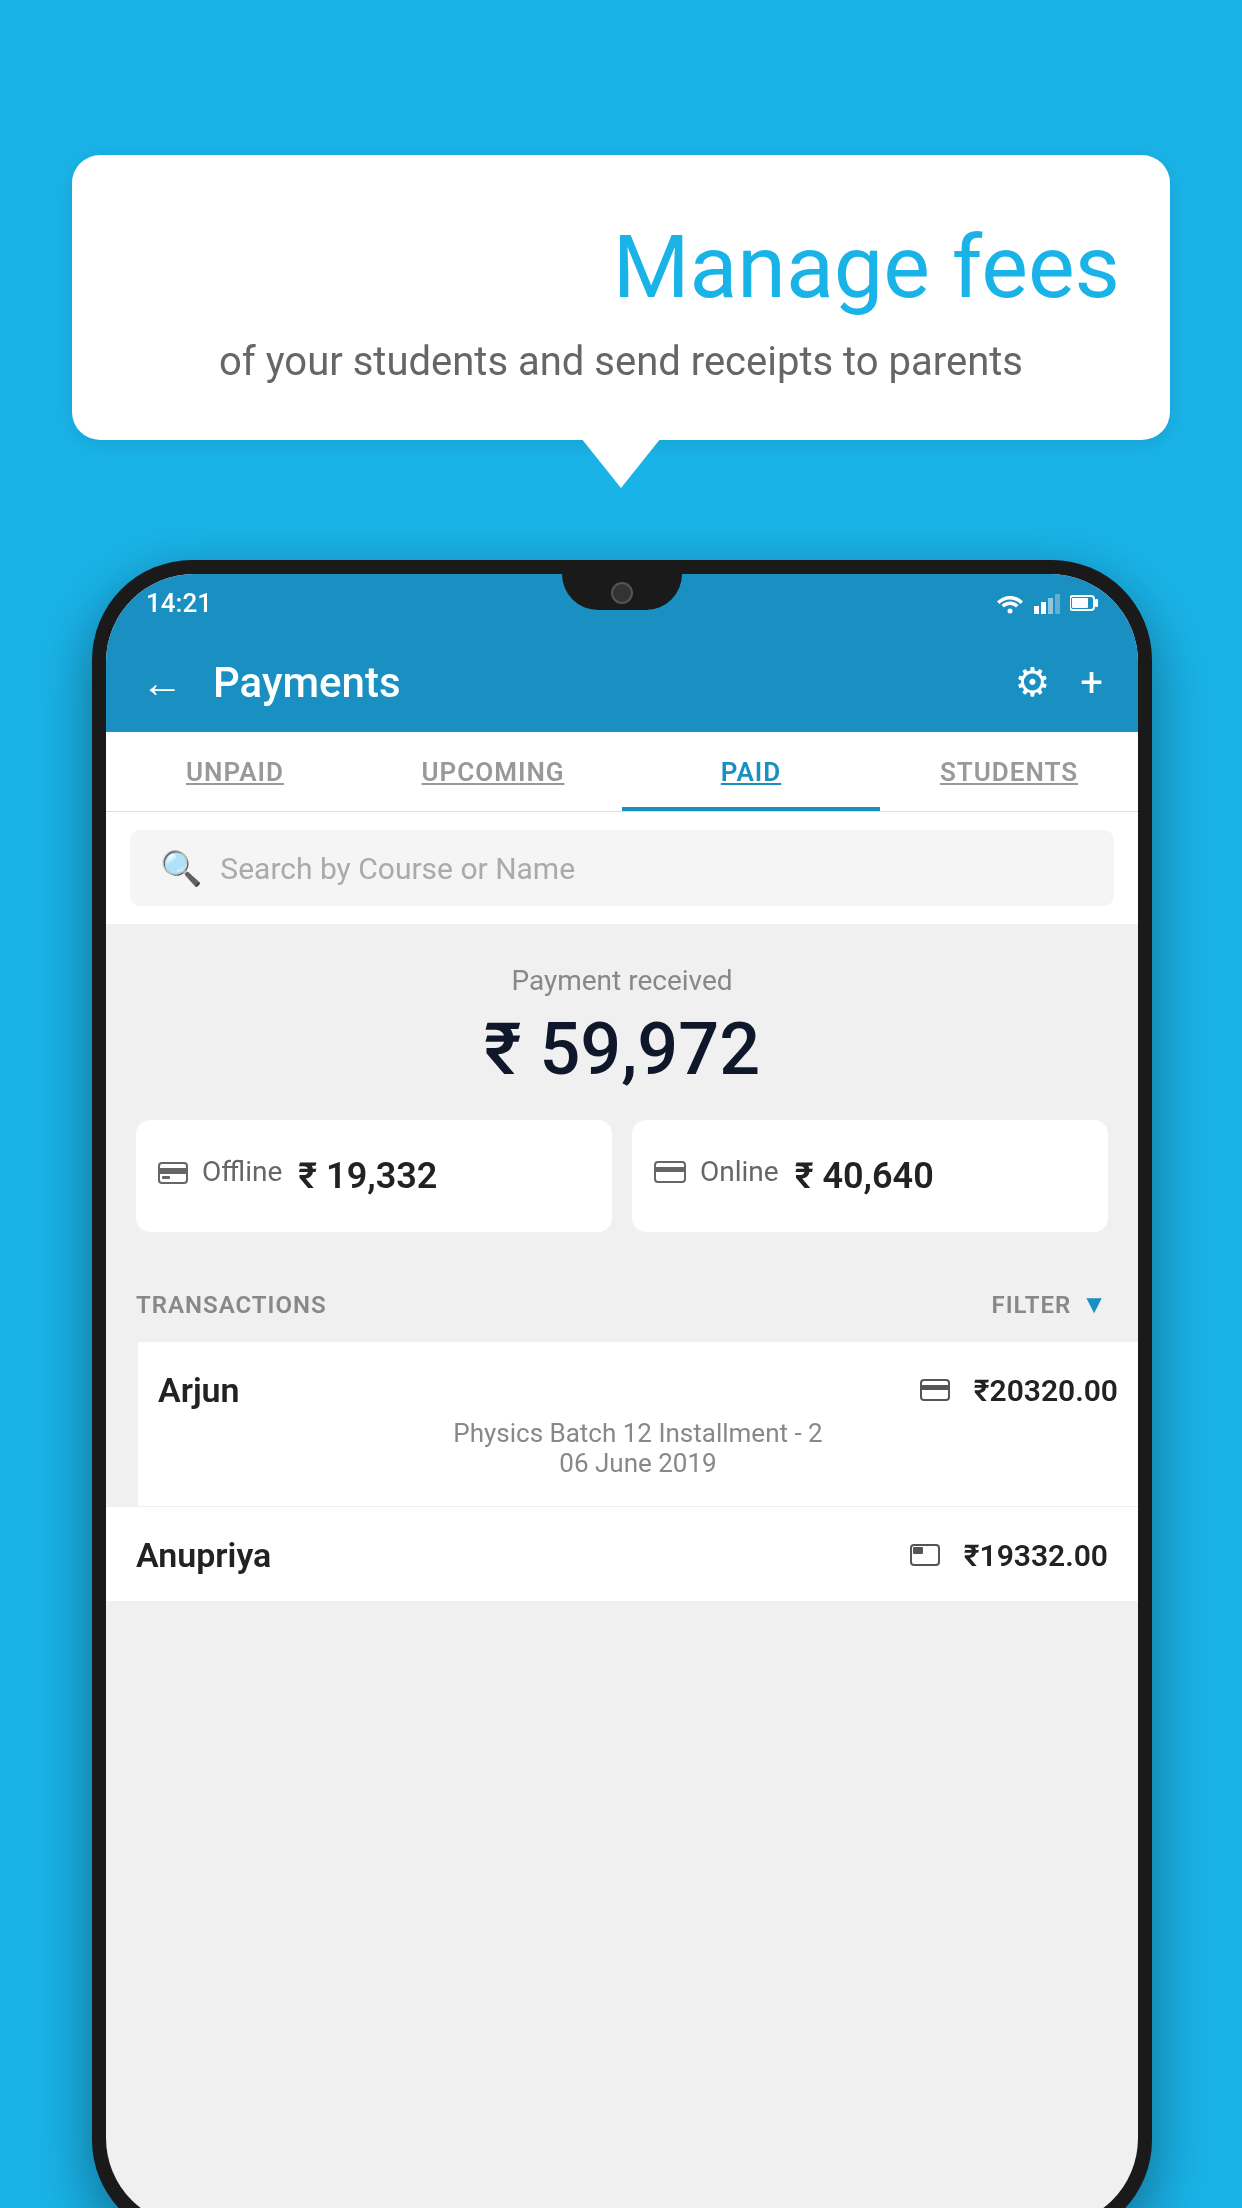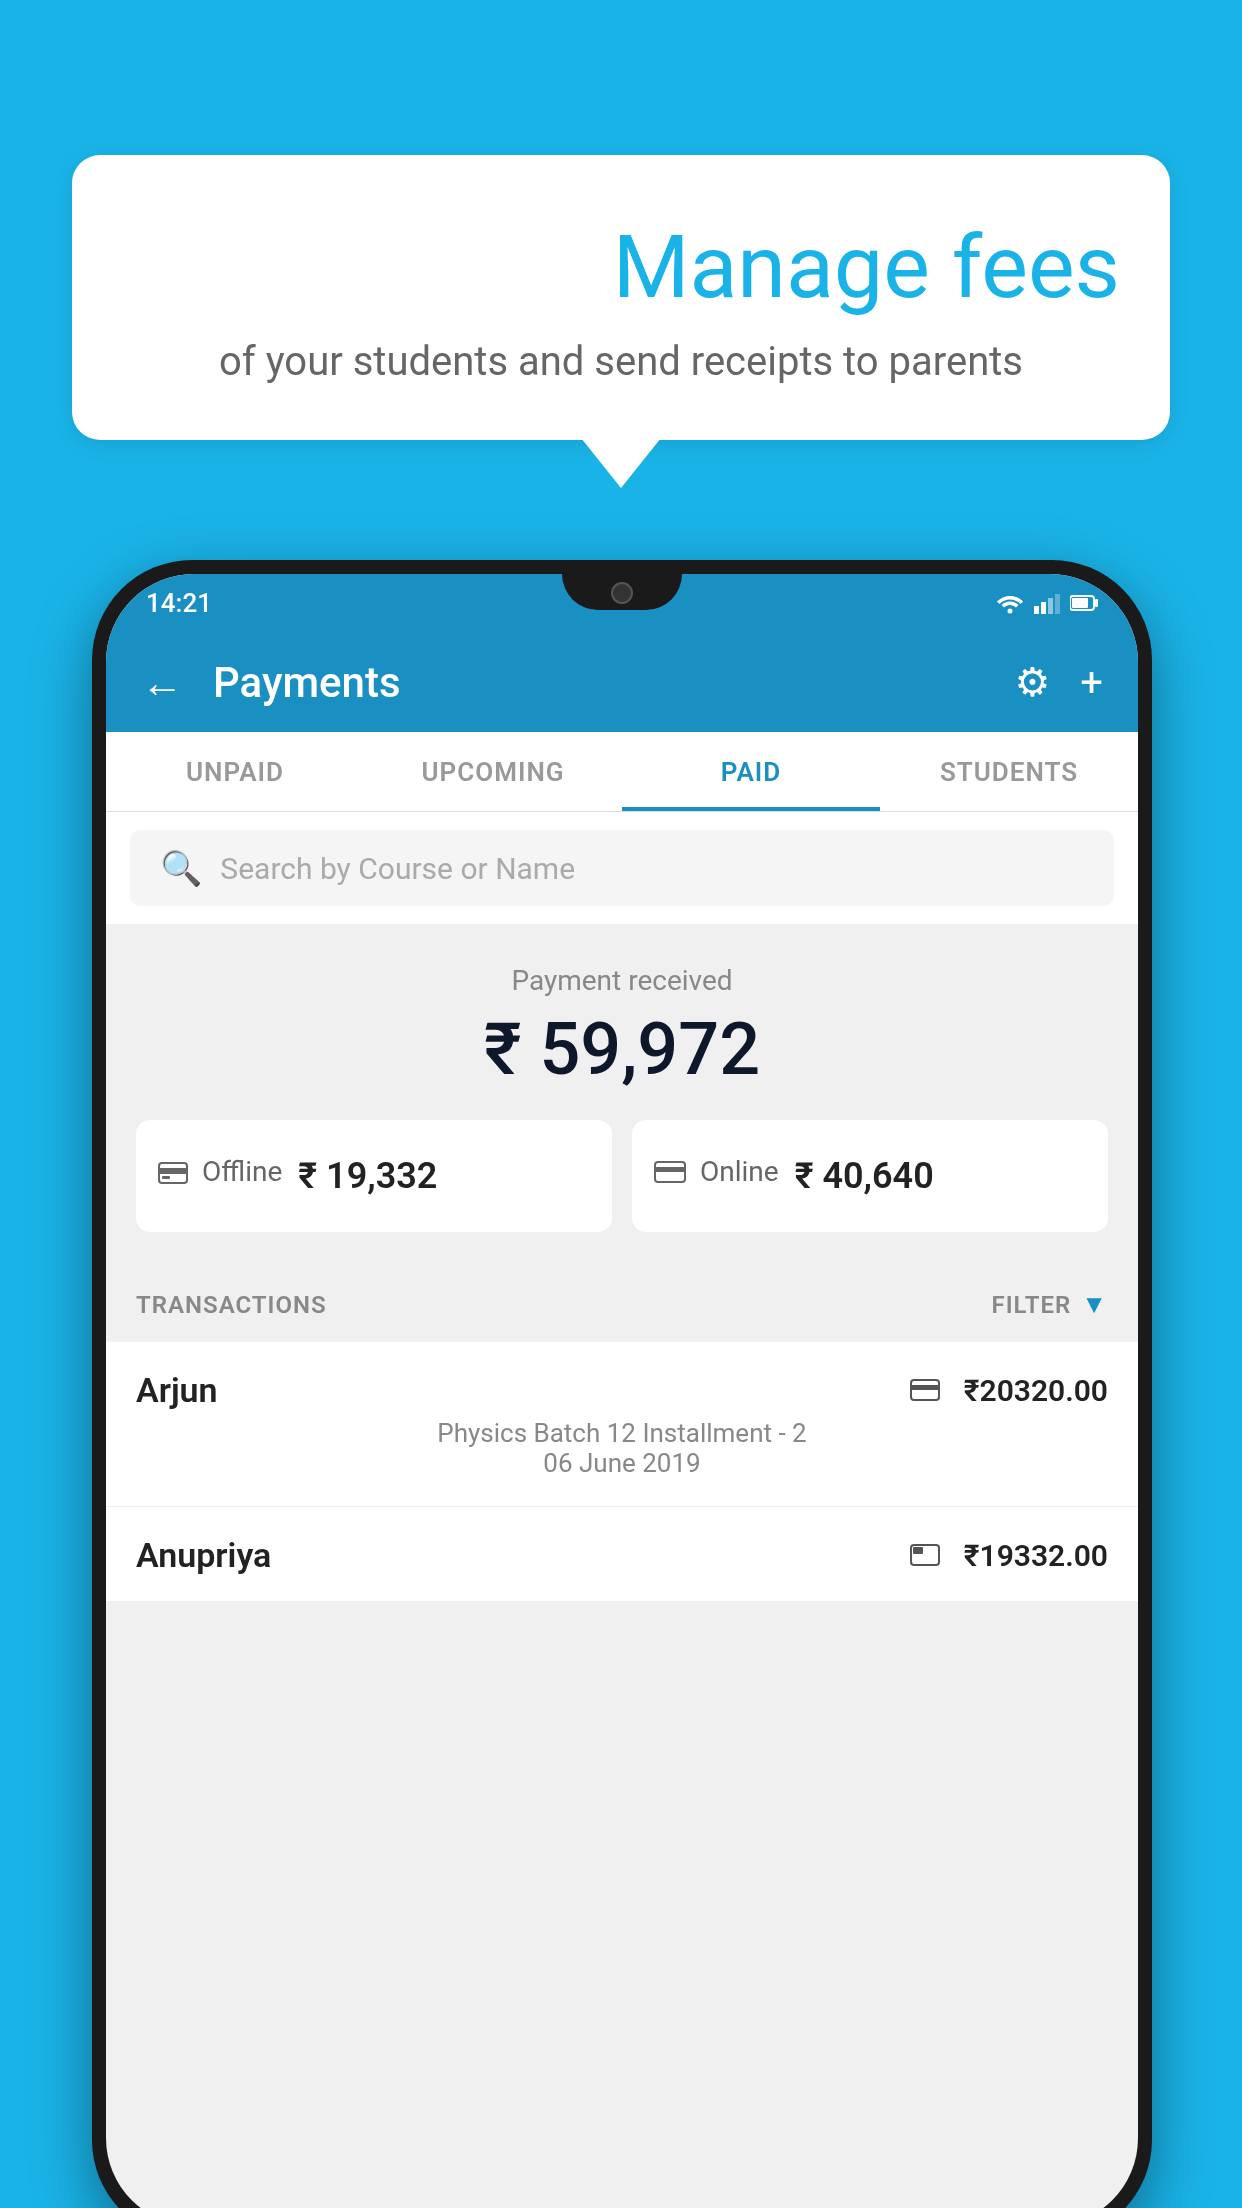--- a/index.html
+++ b/index.html
@@ -172,6 +172,7 @@
       cursor: pointer;
       position: relative;
       text-transform: uppercase;
+      text-decoration: underline;
     }
     .tab.active {
       color: #1a8fc1;

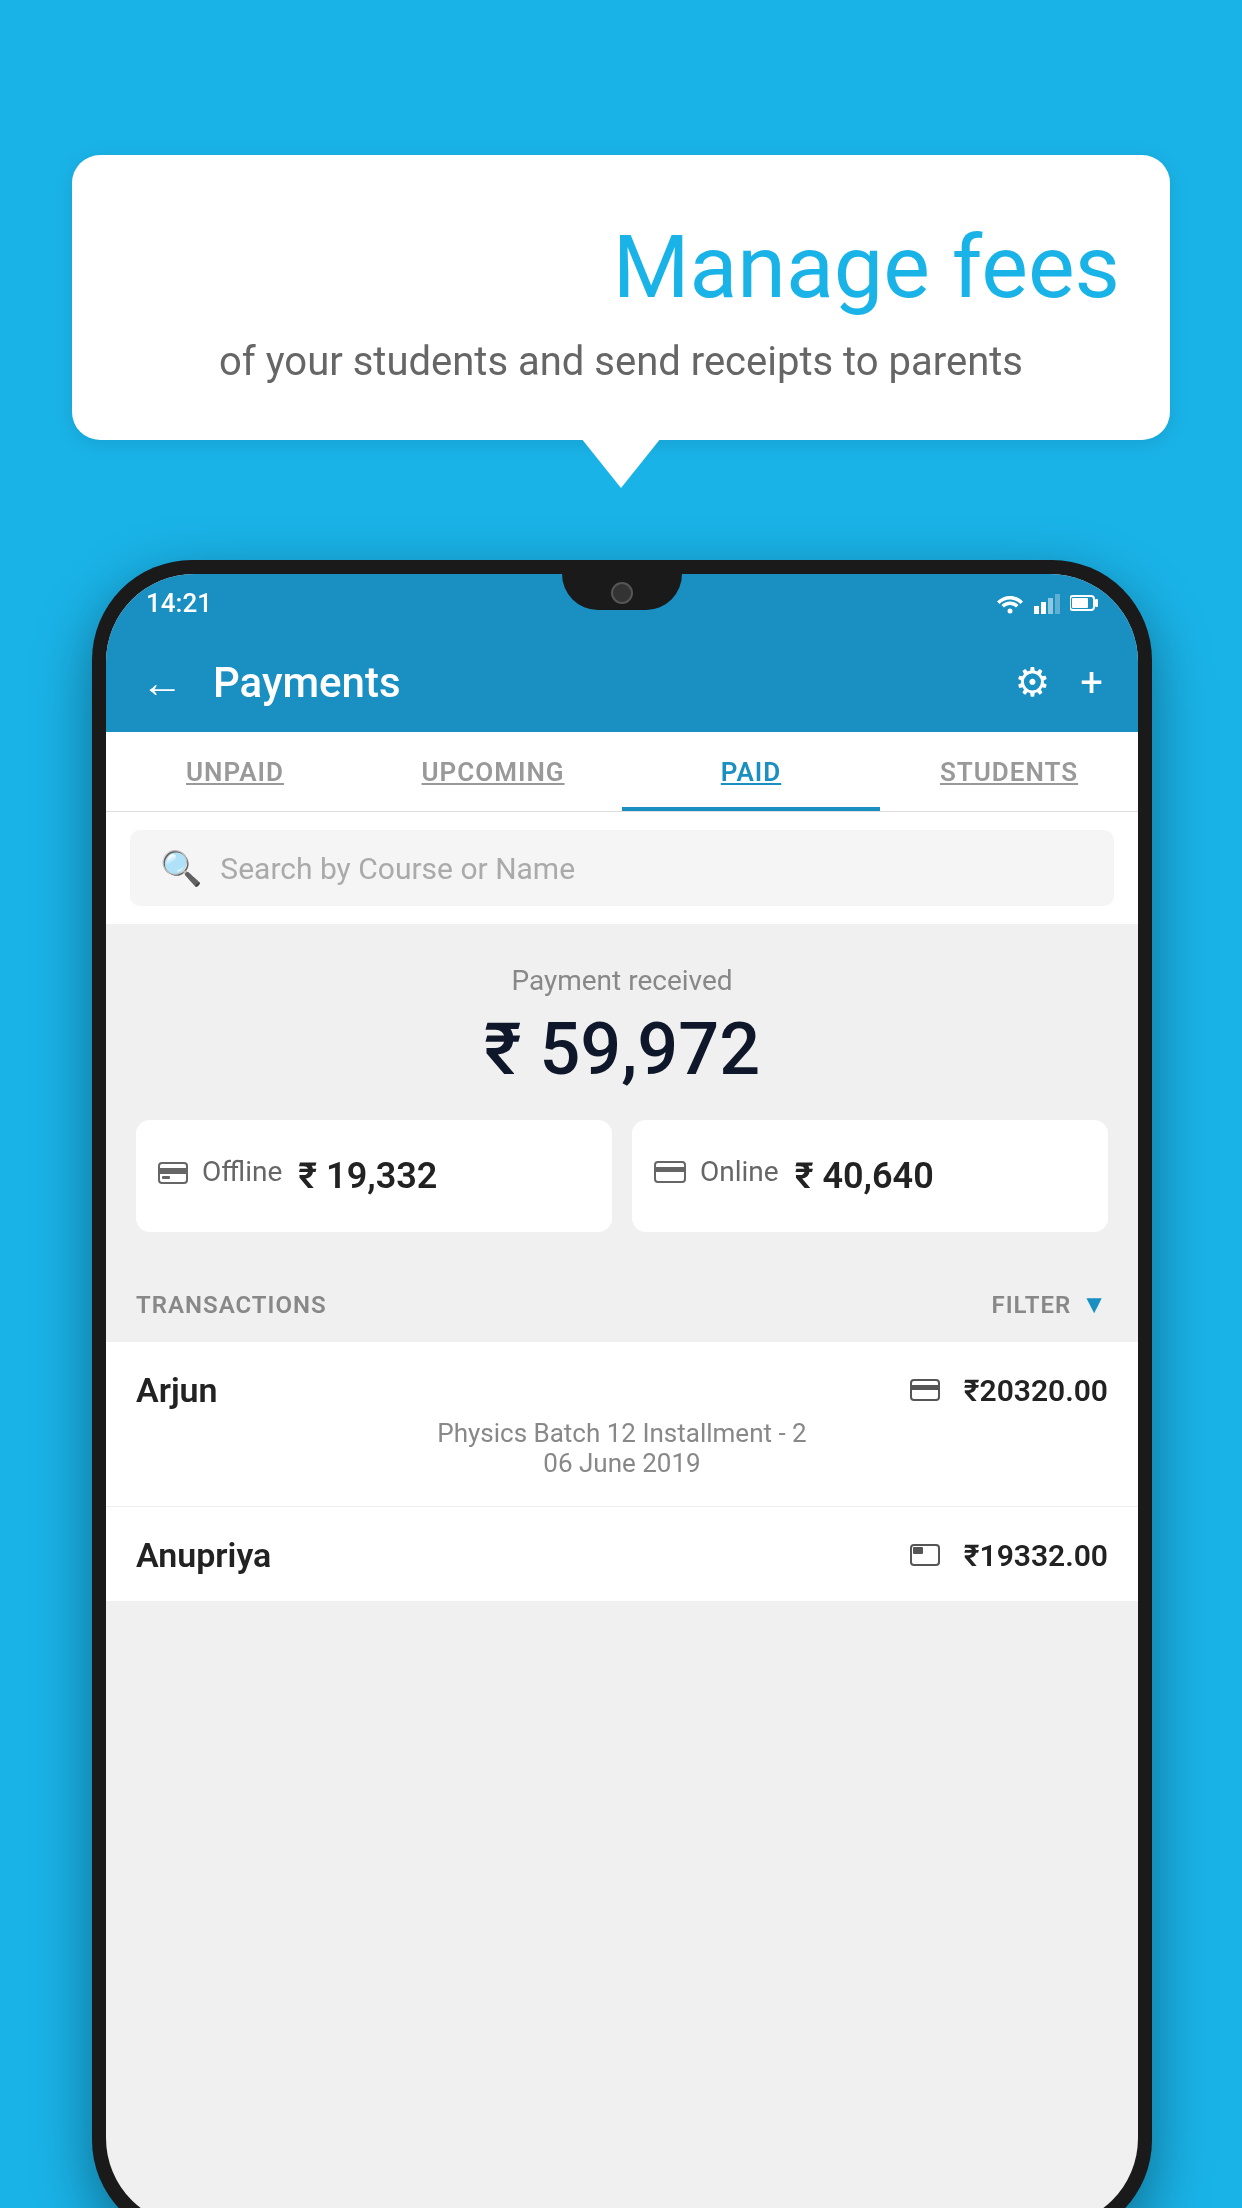--- a/index.html
+++ b/index.html
@@ -288,8 +288,9 @@
     
     .transaction-item {
       background: white;
-      padding: 28px 30px;
+      padding: 28px 20px;
       border-bottom: 1px solid #eee;
+      margin-left: 32px;
     }
     .transaction-row-1 {
       display: flex;

